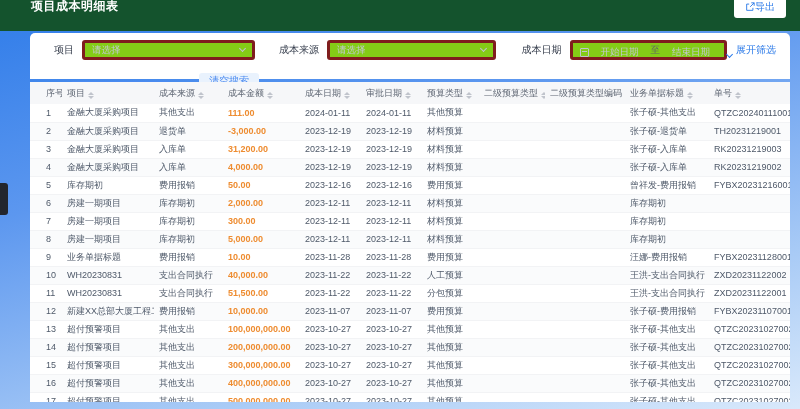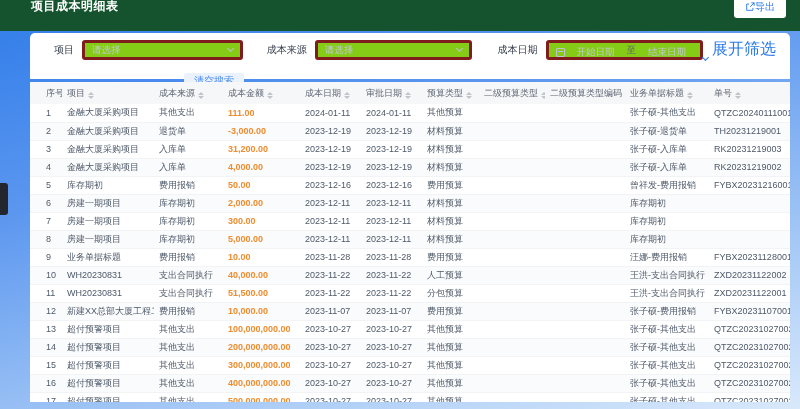--- a/index.html
+++ b/index.html
@@ -39,7 +39,7 @@
   .cal { display:inline-block; width:9px; height:9px; border:1px solid #c0c4cc;
     border-radius:1px; position:relative; flex:none; }
   .cal::before { content:""; position:absolute; left:1px; right:1px; top:2px; border-top:1px solid #c0c4cc; }
-  .expand-link { margin-left:auto; color:#2a79e8; font-size:16px; display:flex;
+  .expand-link { margin-left:auto; color:#2a79e8; font-size:10px; display:flex;
     align-items:flex-end; cursor:pointer; white-space:nowrap; }
   
   .btn-row { display:flex; align-items:center; margin-top:5px; padding-left:16px; }

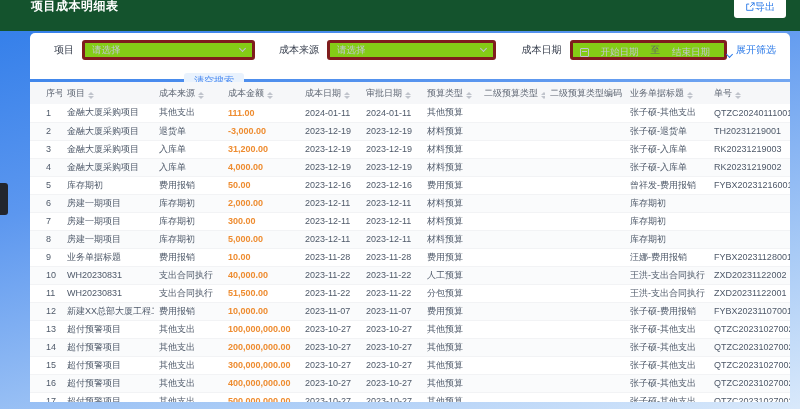--- a/index.html
+++ b/index.html
@@ -46,7 +46,7 @@
   .btn-search { background:#4a8af0; color:#fff; border:none; border-radius:3px;
     width:101px; height:17px; font-size:10px; cursor:pointer; font-family:inherit;margin-top:17px; }
   .btn-clear { background:#e9f2fd; color:#4a8af0; border:none; border-radius:3px;
-    height:17px; padding:0 10px; margin-left:13px; font-size:10px; cursor:pointer; font-family:inherit; }
+    height:17px; padding:0 10px; margin-left:28px; font-size:10px; cursor:pointer; font-family:inherit; }
   
   table { width:100%; border-collapse:collapse; table-layout:fixed; }
   th, td { text-align:left; font-size:9px; padding:0 5px; white-space:nowrap;

